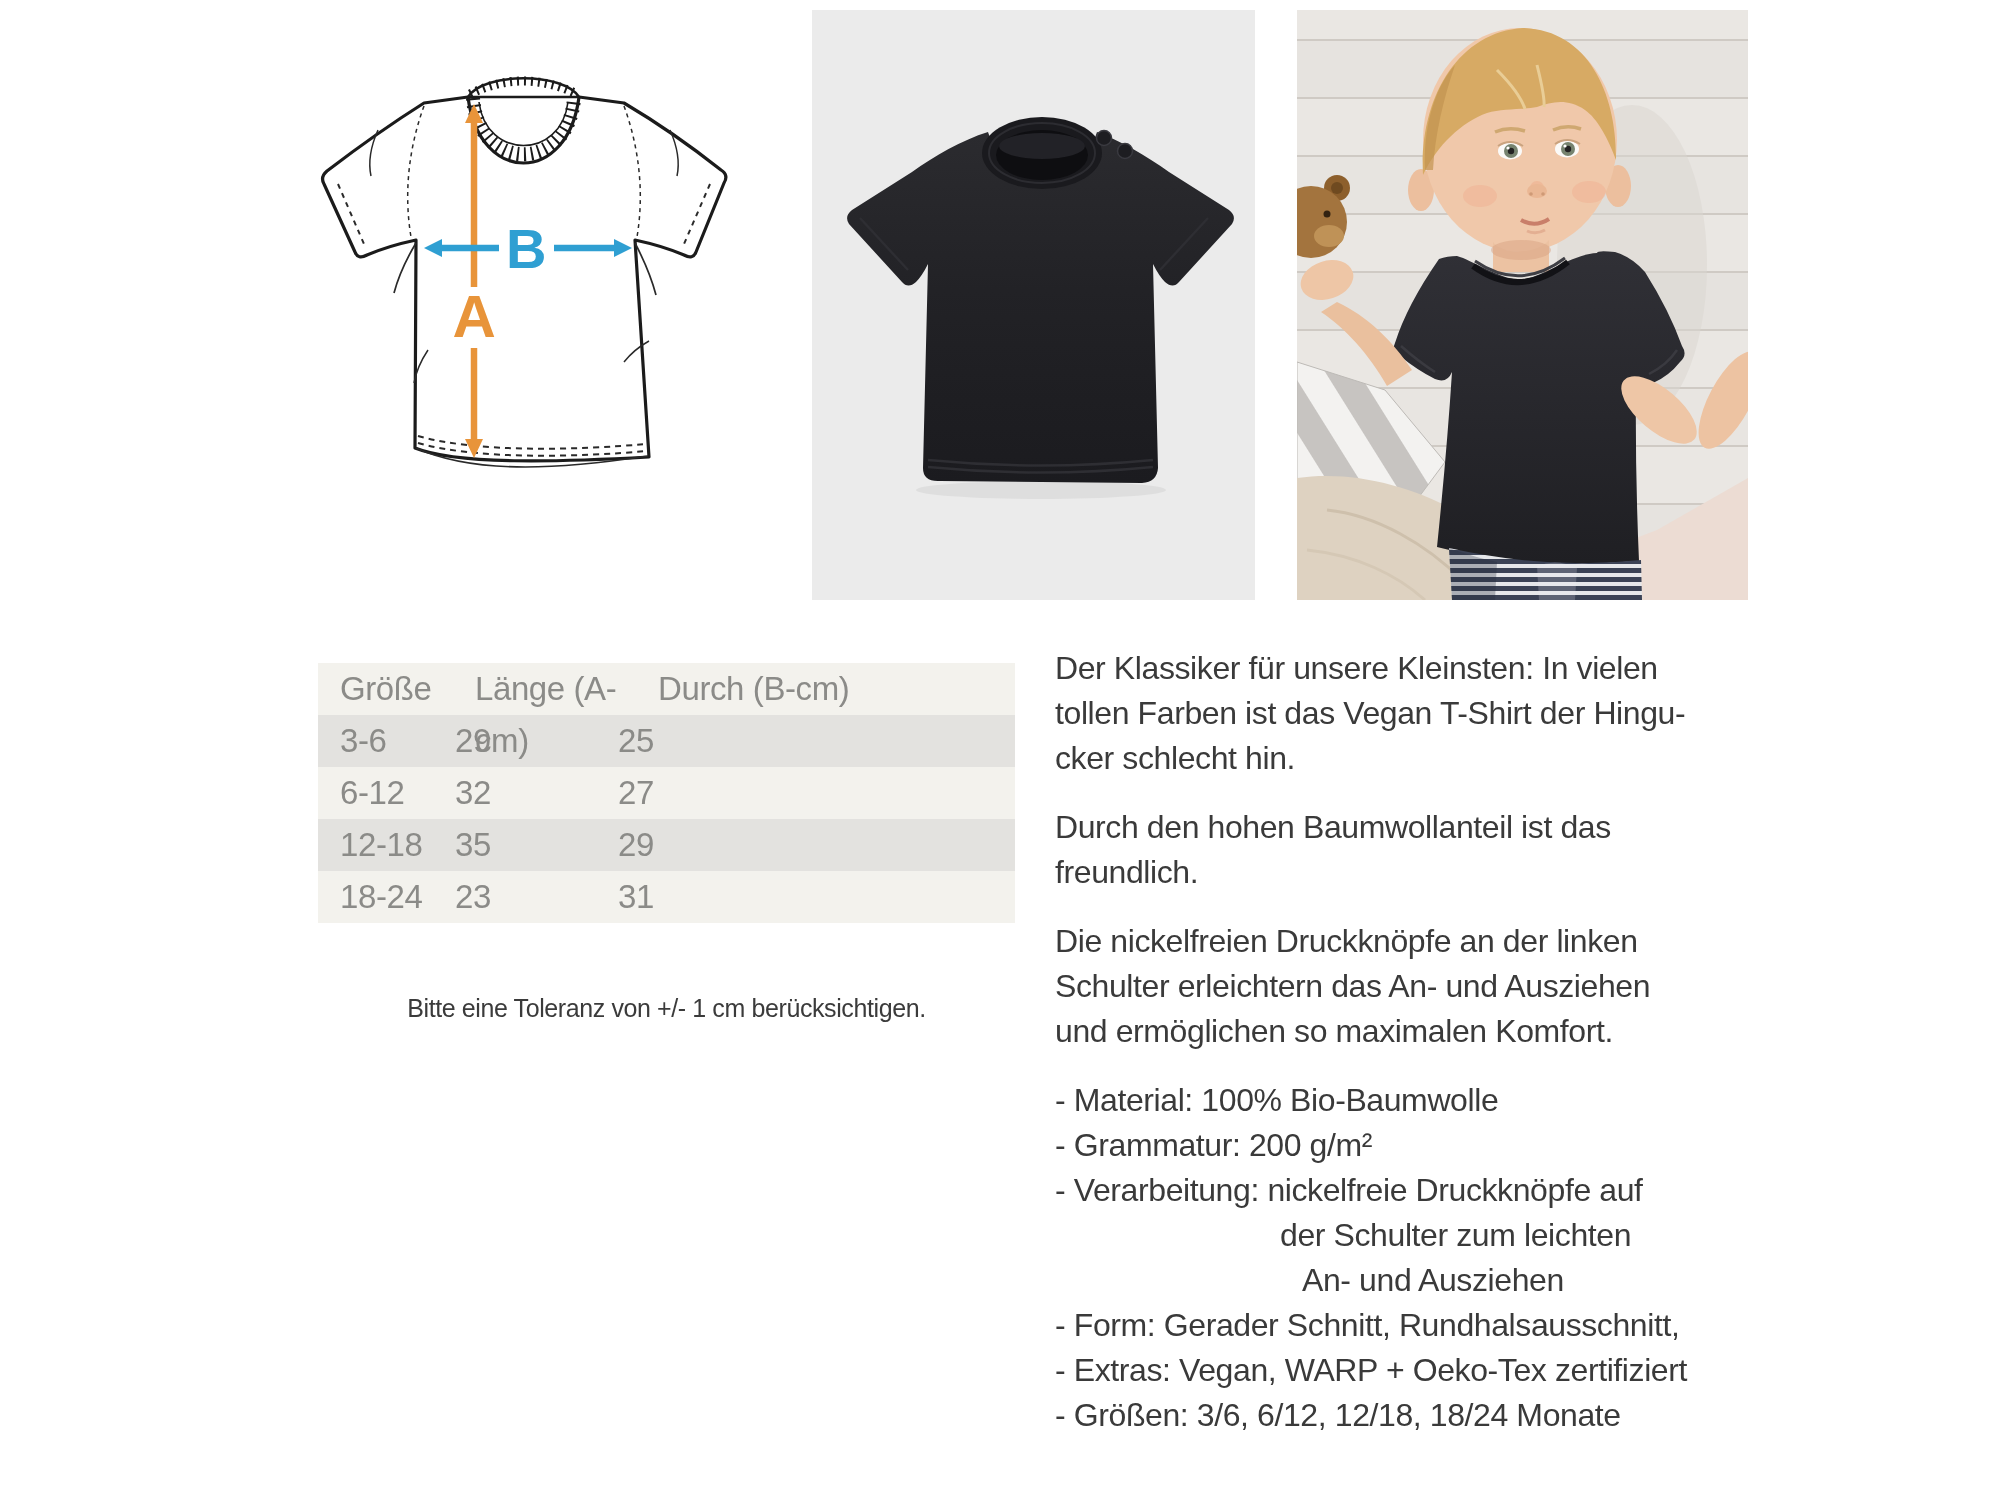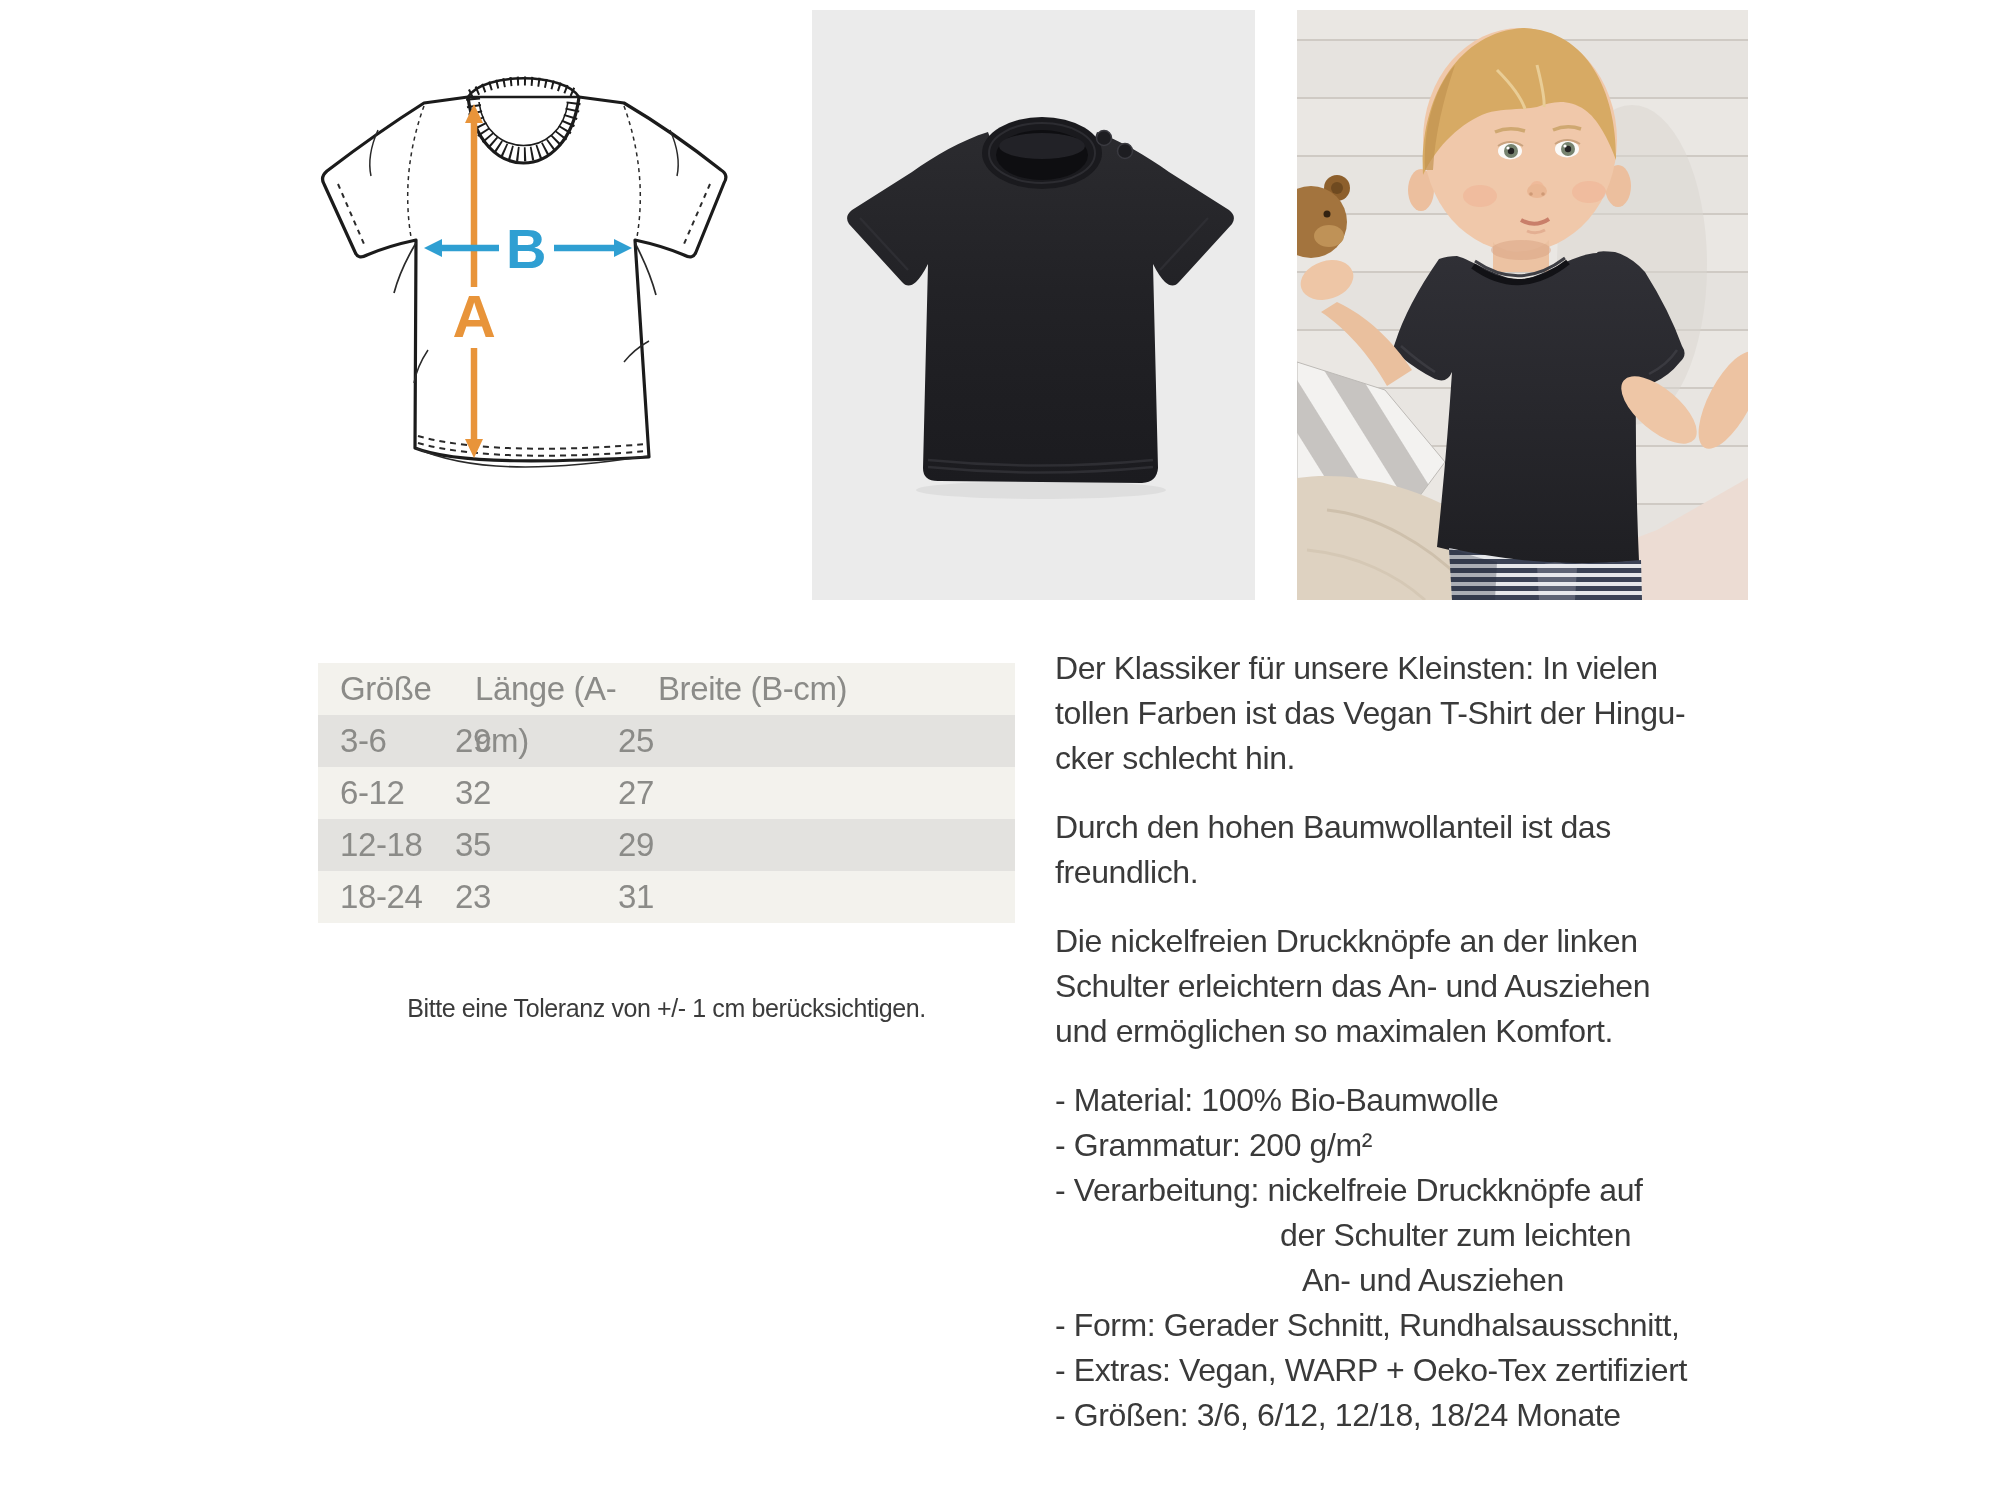--- a/index.html
+++ b/index.html
@@ -252,7 +252,7 @@
     <div class="trow thead">
       <div class="c1">Größe</div>
       <div class="c2">Länge (A-cm)</div>
-      <div class="c3">Breite (B-cm)</div>
+      <div class="c3">Durch (B-cm)</div>
     </div>
     <div class="trow r-odd">
       <div class="c1">3-6</div>

